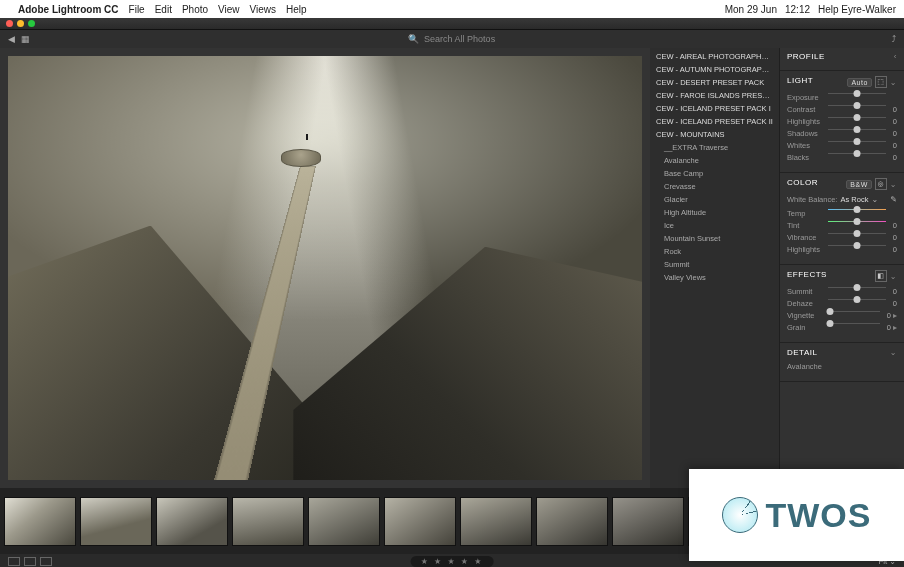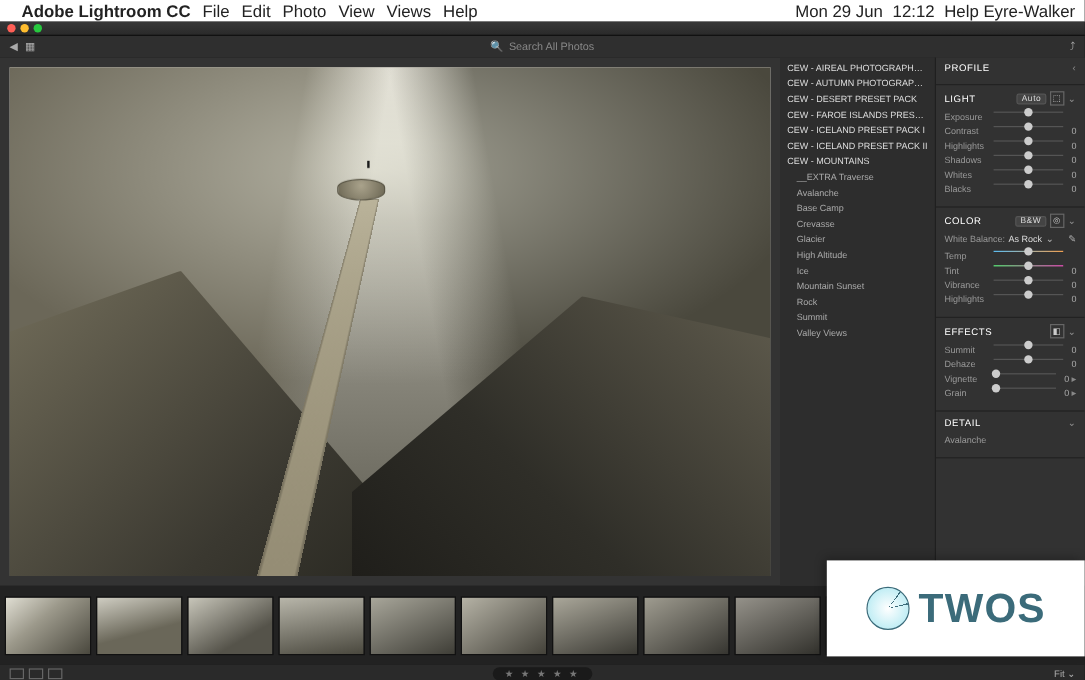--- a/index.html
+++ b/index.html
@@ -4,7 +4,7 @@
 <style>
 *{margin:0;padding:0;box-sizing:border-box;font-family:Helvetica,Arial,sans-serif;-webkit-font-smoothing:antialiased}
 body{width:904px;height:567px;background:#1a1a1a;overflow:hidden;position:relative}
-.menubar{height:18px;background:#fff;display:flex;align-items:center;font-size:14px;color:#222;padding:0 8px;gap:10px}
+.menubar{height:18px;background:#fff;display:flex;align-items:center;font-size:10px;color:#222;padding:0 8px;gap:10px}
 .menubar .logo{font-weight:bold}
 .menubar .spacer{flex:1}
 .menubar .right{display:flex;gap:8px;align-items:center}

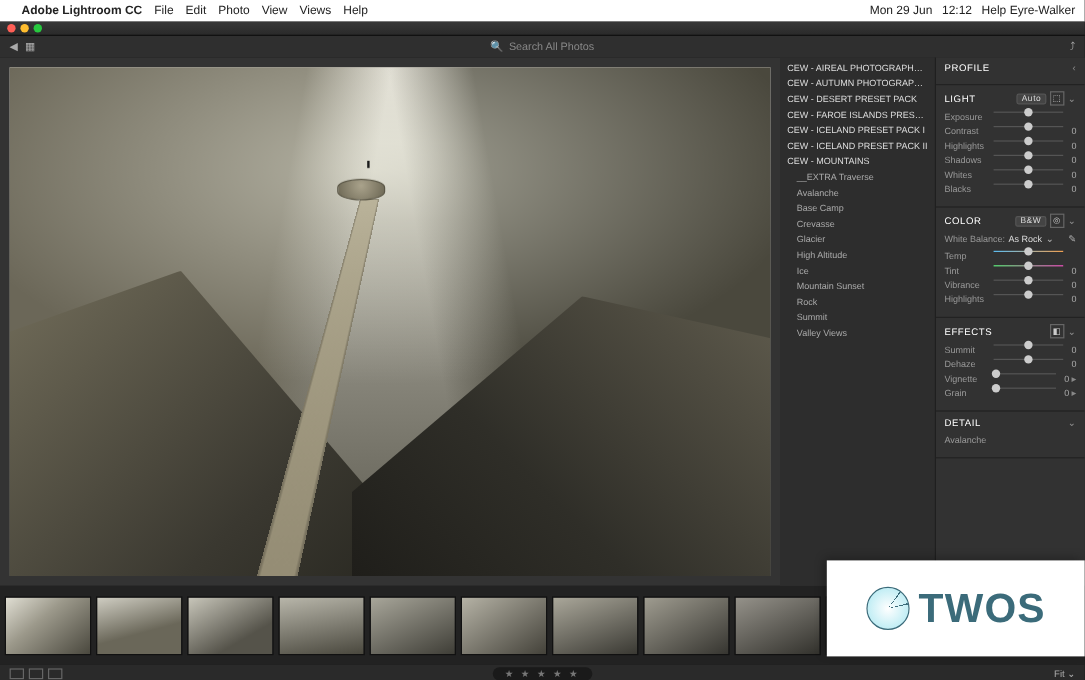--- a/index.html
+++ b/index.html
@@ -38,7 +38,7 @@
 .preset-list .sub{padding-left:14px;color:#aaa}
 .controls{width:124px;background:#323232;font-size:8px;color:#ccc;overflow:hidden}
 .section{border-bottom:1px solid #222;padding:5px 7px 7px}
-.sec-hdr{display:flex;align-items:center;justify-content:space-between;font-size:8px;letter-spacing:0.5px;color:#fff;margin-bottom:5px}
+.sec-hdr{display:flex;justify-content:space-between;font-size:8px;letter-spacing:0.5px;color:#fff;margin-bottom:5px}
 .sec-hdr .chev{color:#888}
 .slider-row{display:flex;align-items:flex-start;margin:3px 0}
 .slider-row .lbl{width:38px;font-size:7.5px;color:#999}

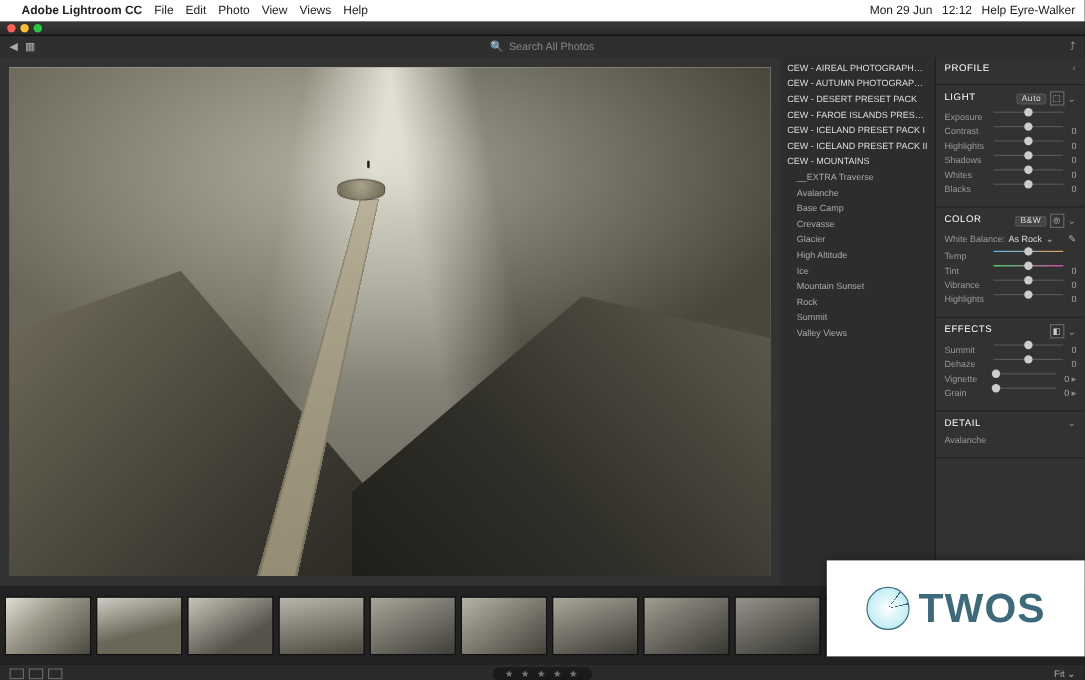--- a/index.html
+++ b/index.html
@@ -68,7 +68,7 @@
 .bottom .view-icons span{width:12px;height:9px;border:1px solid #666;display:inline-block}
 .bottom .stars{position:absolute;left:50%;transform:translateX(-50%);background:#1a1a1a;border-radius:8px;padding:1px 10px;letter-spacing:2px;color:#777}
 .bottom .fit{margin-left:auto;display:flex;align-items:center;gap:2px}
-.watermark{position:absolute;right:0;bottom:20px;width:215px;height:80px;background:#fff;display:flex;align-items:center;justify-content:center;gap:8px;box-shadow:-2px -2px 8px rgba(0,0,0,0.3)}
+.watermark{position:absolute;right:0;bottom:6px;width:215px;height:92px;background:#fff;display:flex;align-items:center;justify-content:center;gap:8px;box-shadow:-2px -2px 8px rgba(0,0,0,0.3)}
 .watermark .bulb{width:36px;height:36px;position:relative}
 .watermark .bulb::before{content:"";position:absolute;inset:0;border-radius:50%;background:radial-gradient(circle,#fff,#a8e6f0);border:1.5px solid #3b6b7a}
 .watermark .bulb::after{content:"";position:absolute;top:1px;left:1px;right:1px;bottom:1px;border-radius:50%;background:conic-gradient(from 15deg,transparent 0 20deg,#3b6b7a 20deg 24deg,transparent 24deg 60deg,#3b6b7a 60deg 64deg,transparent 64deg)}

